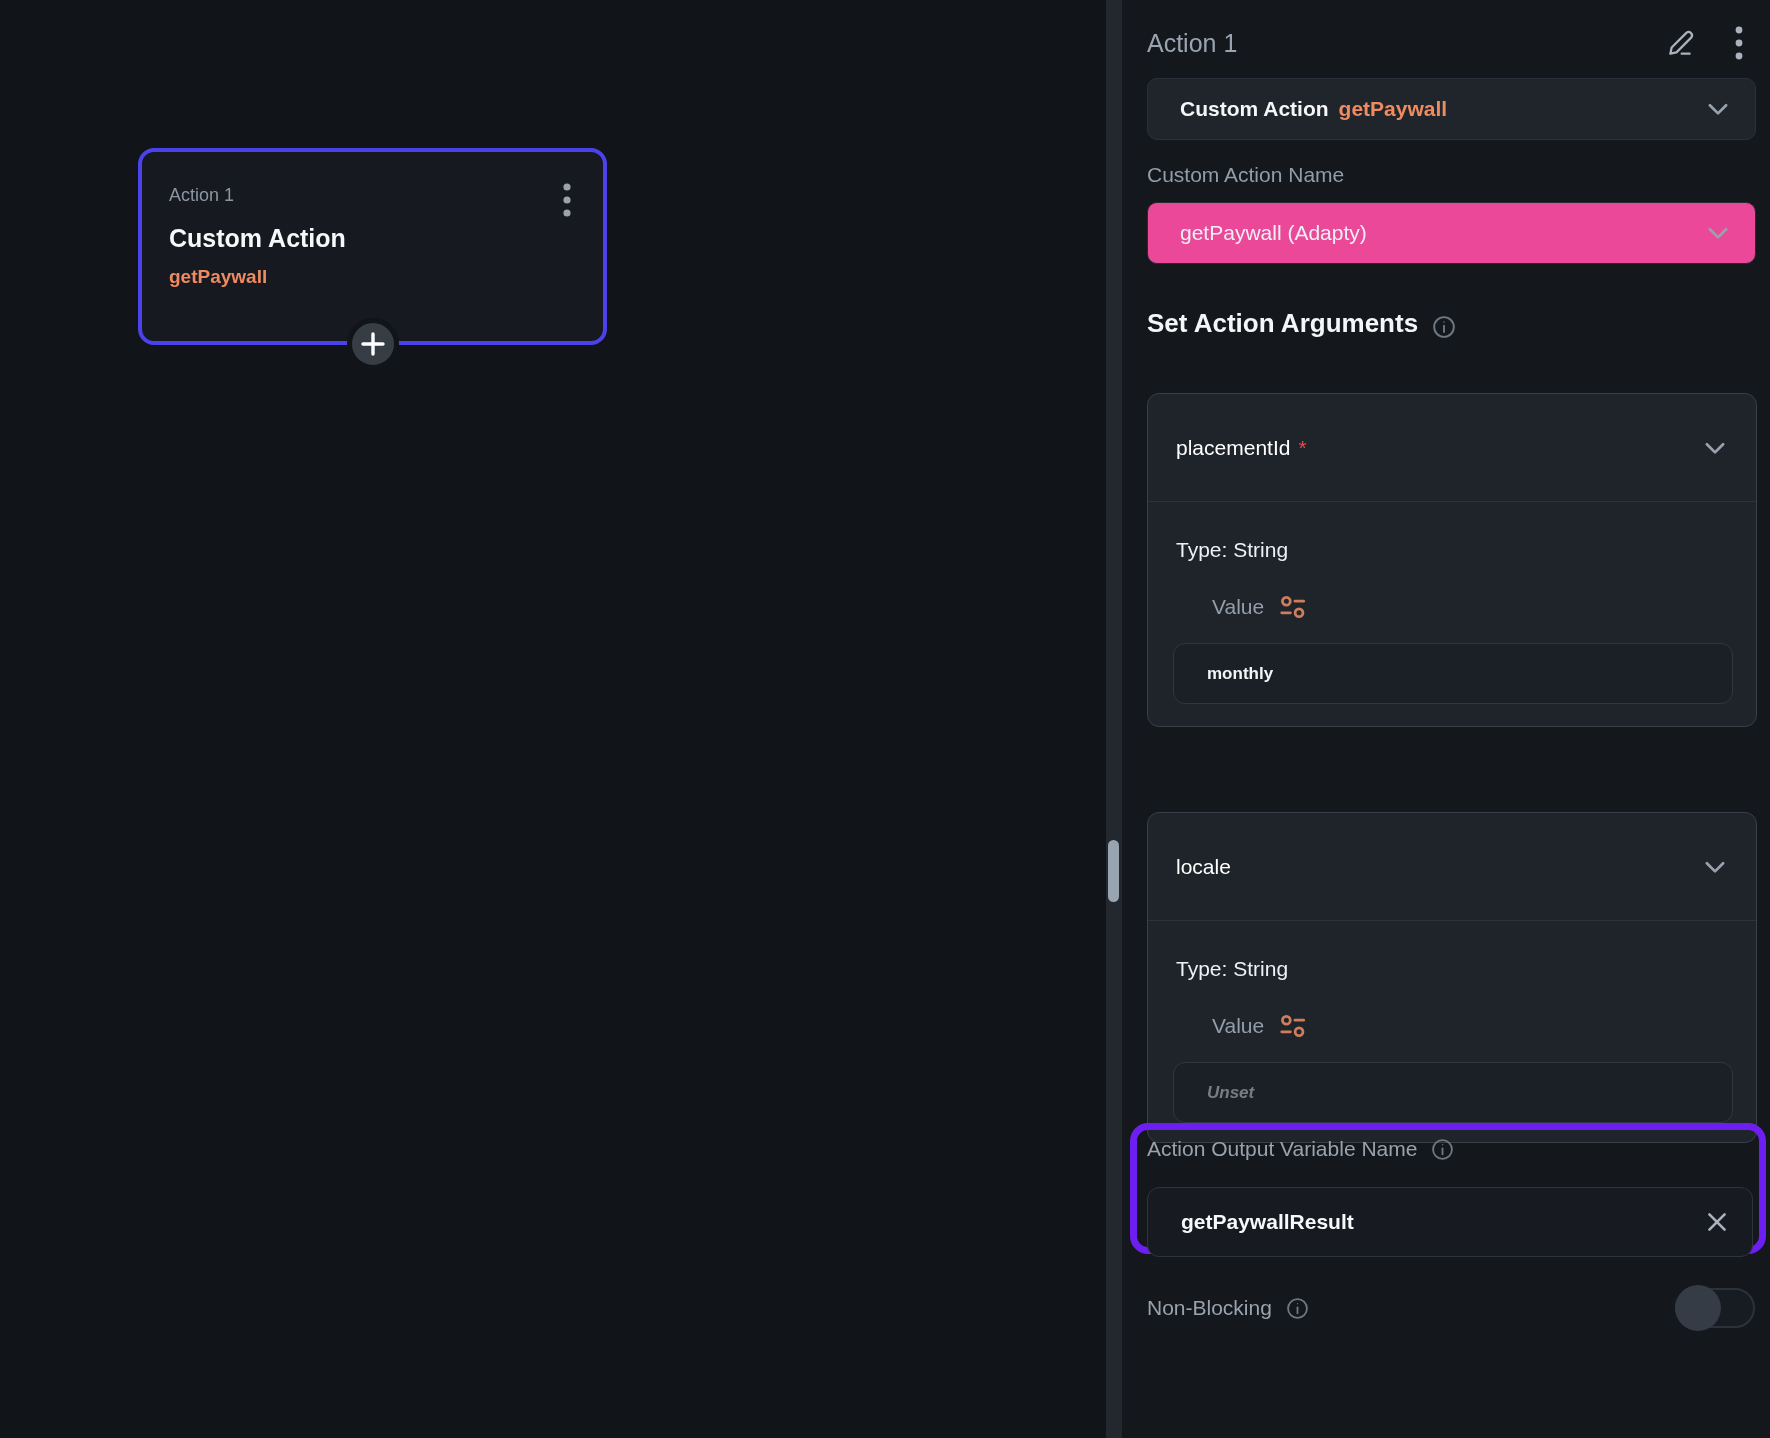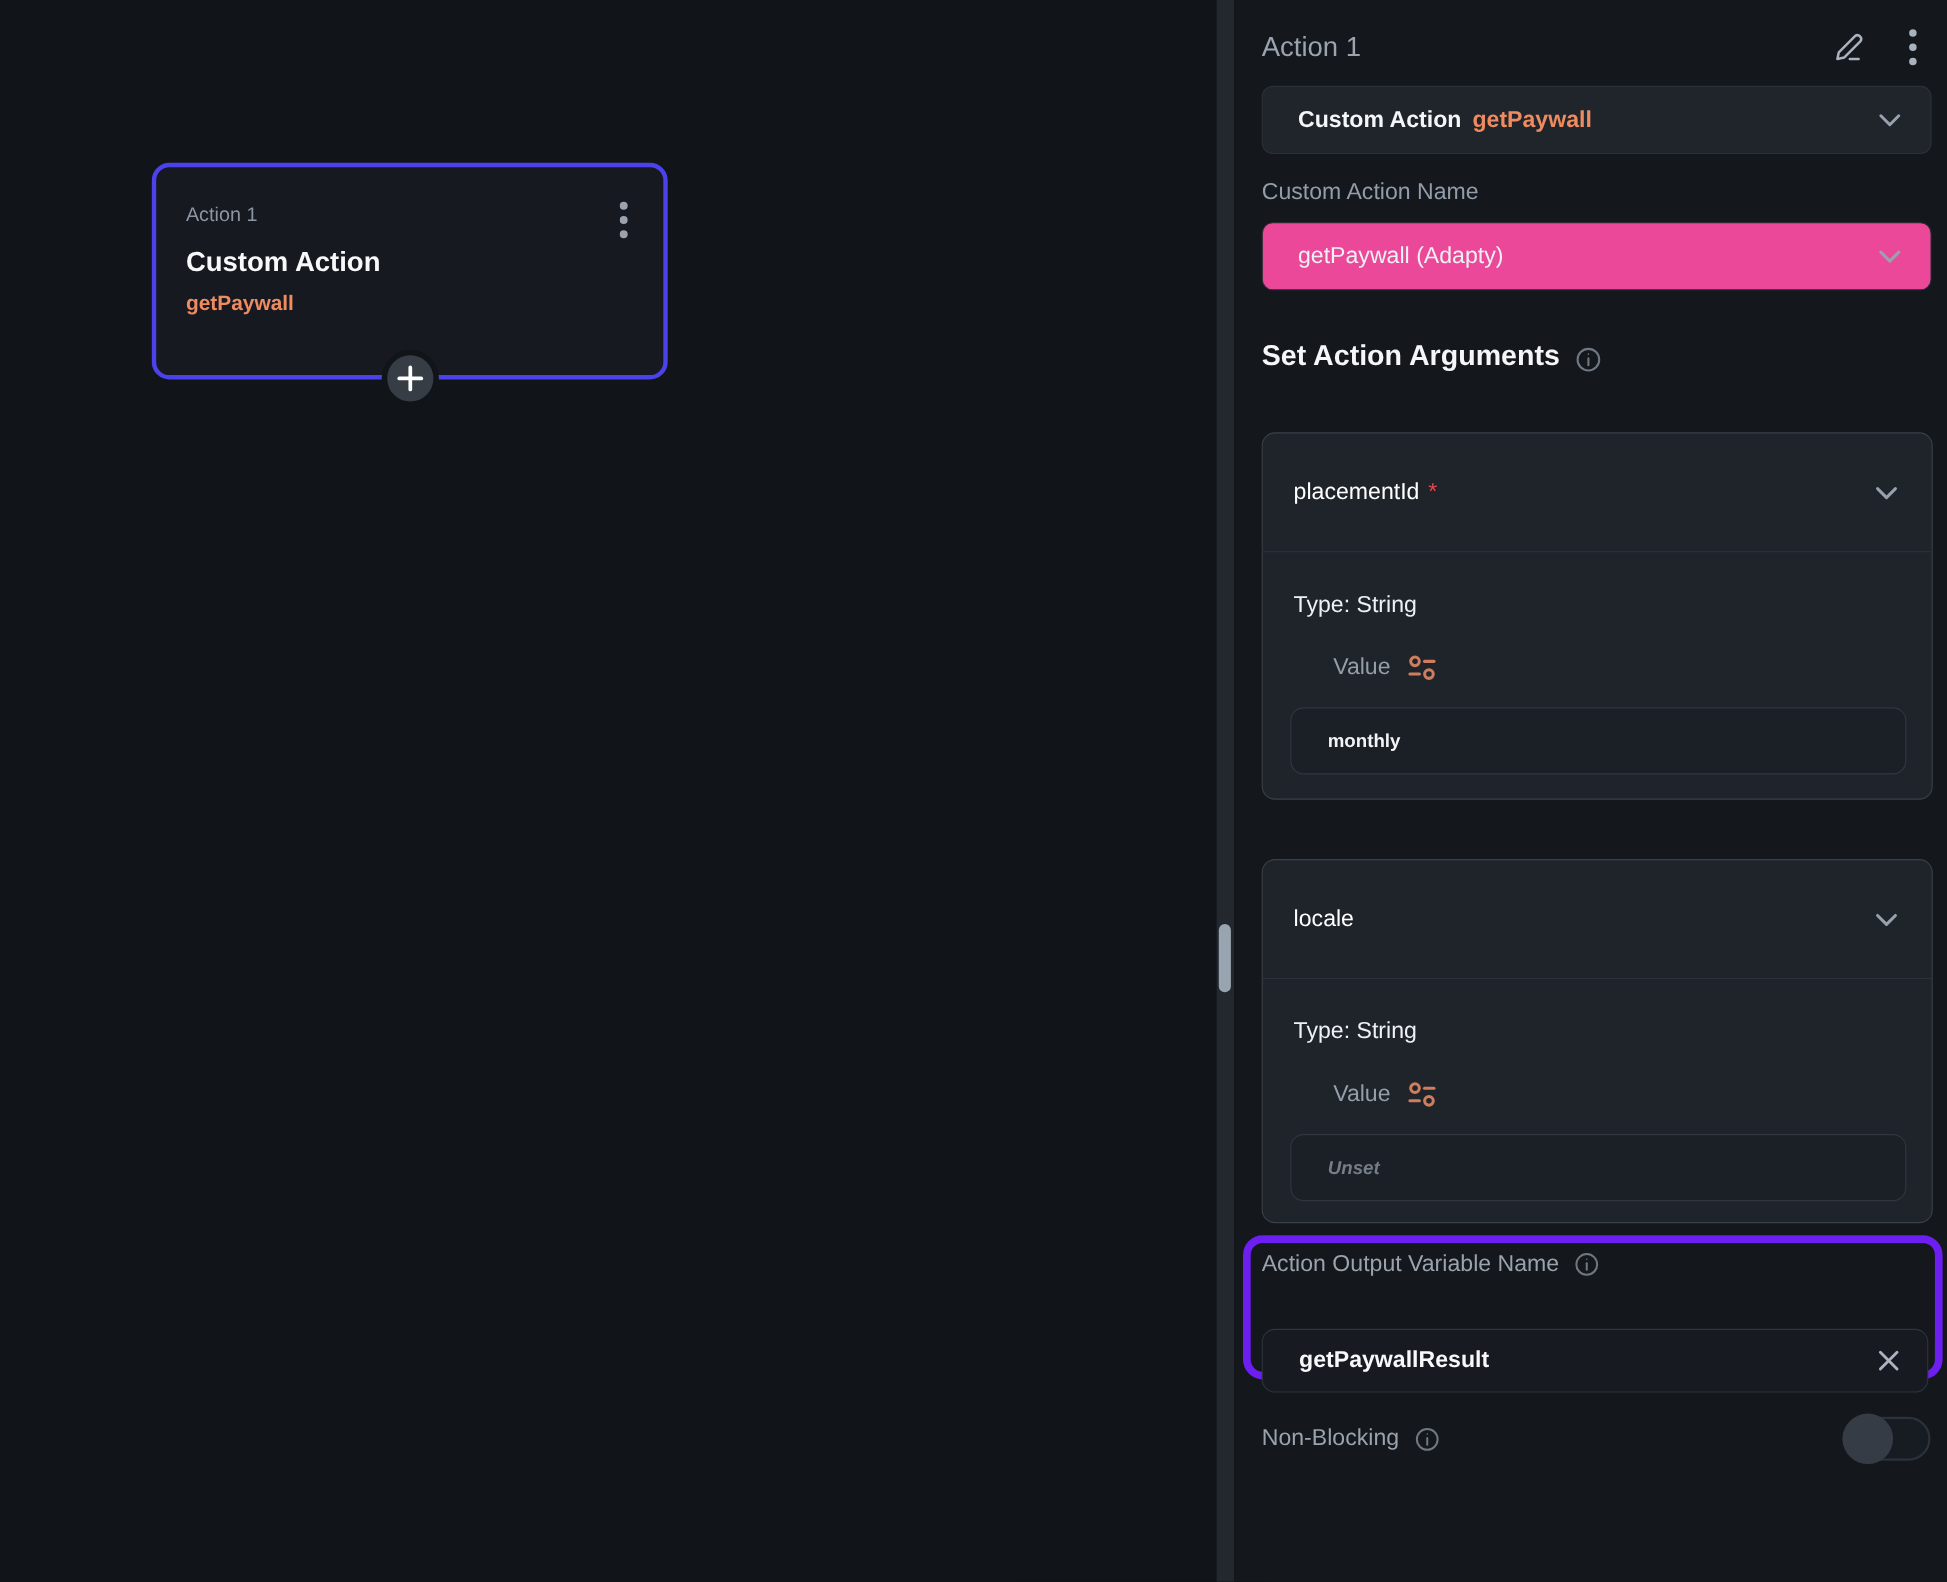--- a/index.html
+++ b/index.html
@@ -63,7 +63,7 @@
     background:#1f242b; border:1.5px solid #394049; border-radius:12px;
   }
   .arg-card.first  { top:393px; height:334px; }
-  .arg-card.second { top:781px; height:331px; }
+  .arg-card.second { top:812px; height:331px; }
   .arg-head { position:absolute; left:0; top:0; width:100%; height:108px;
     display:flex; align-items:center; padding:0 60px 0 28px;
     border-bottom:1.5px solid #2b323a; }

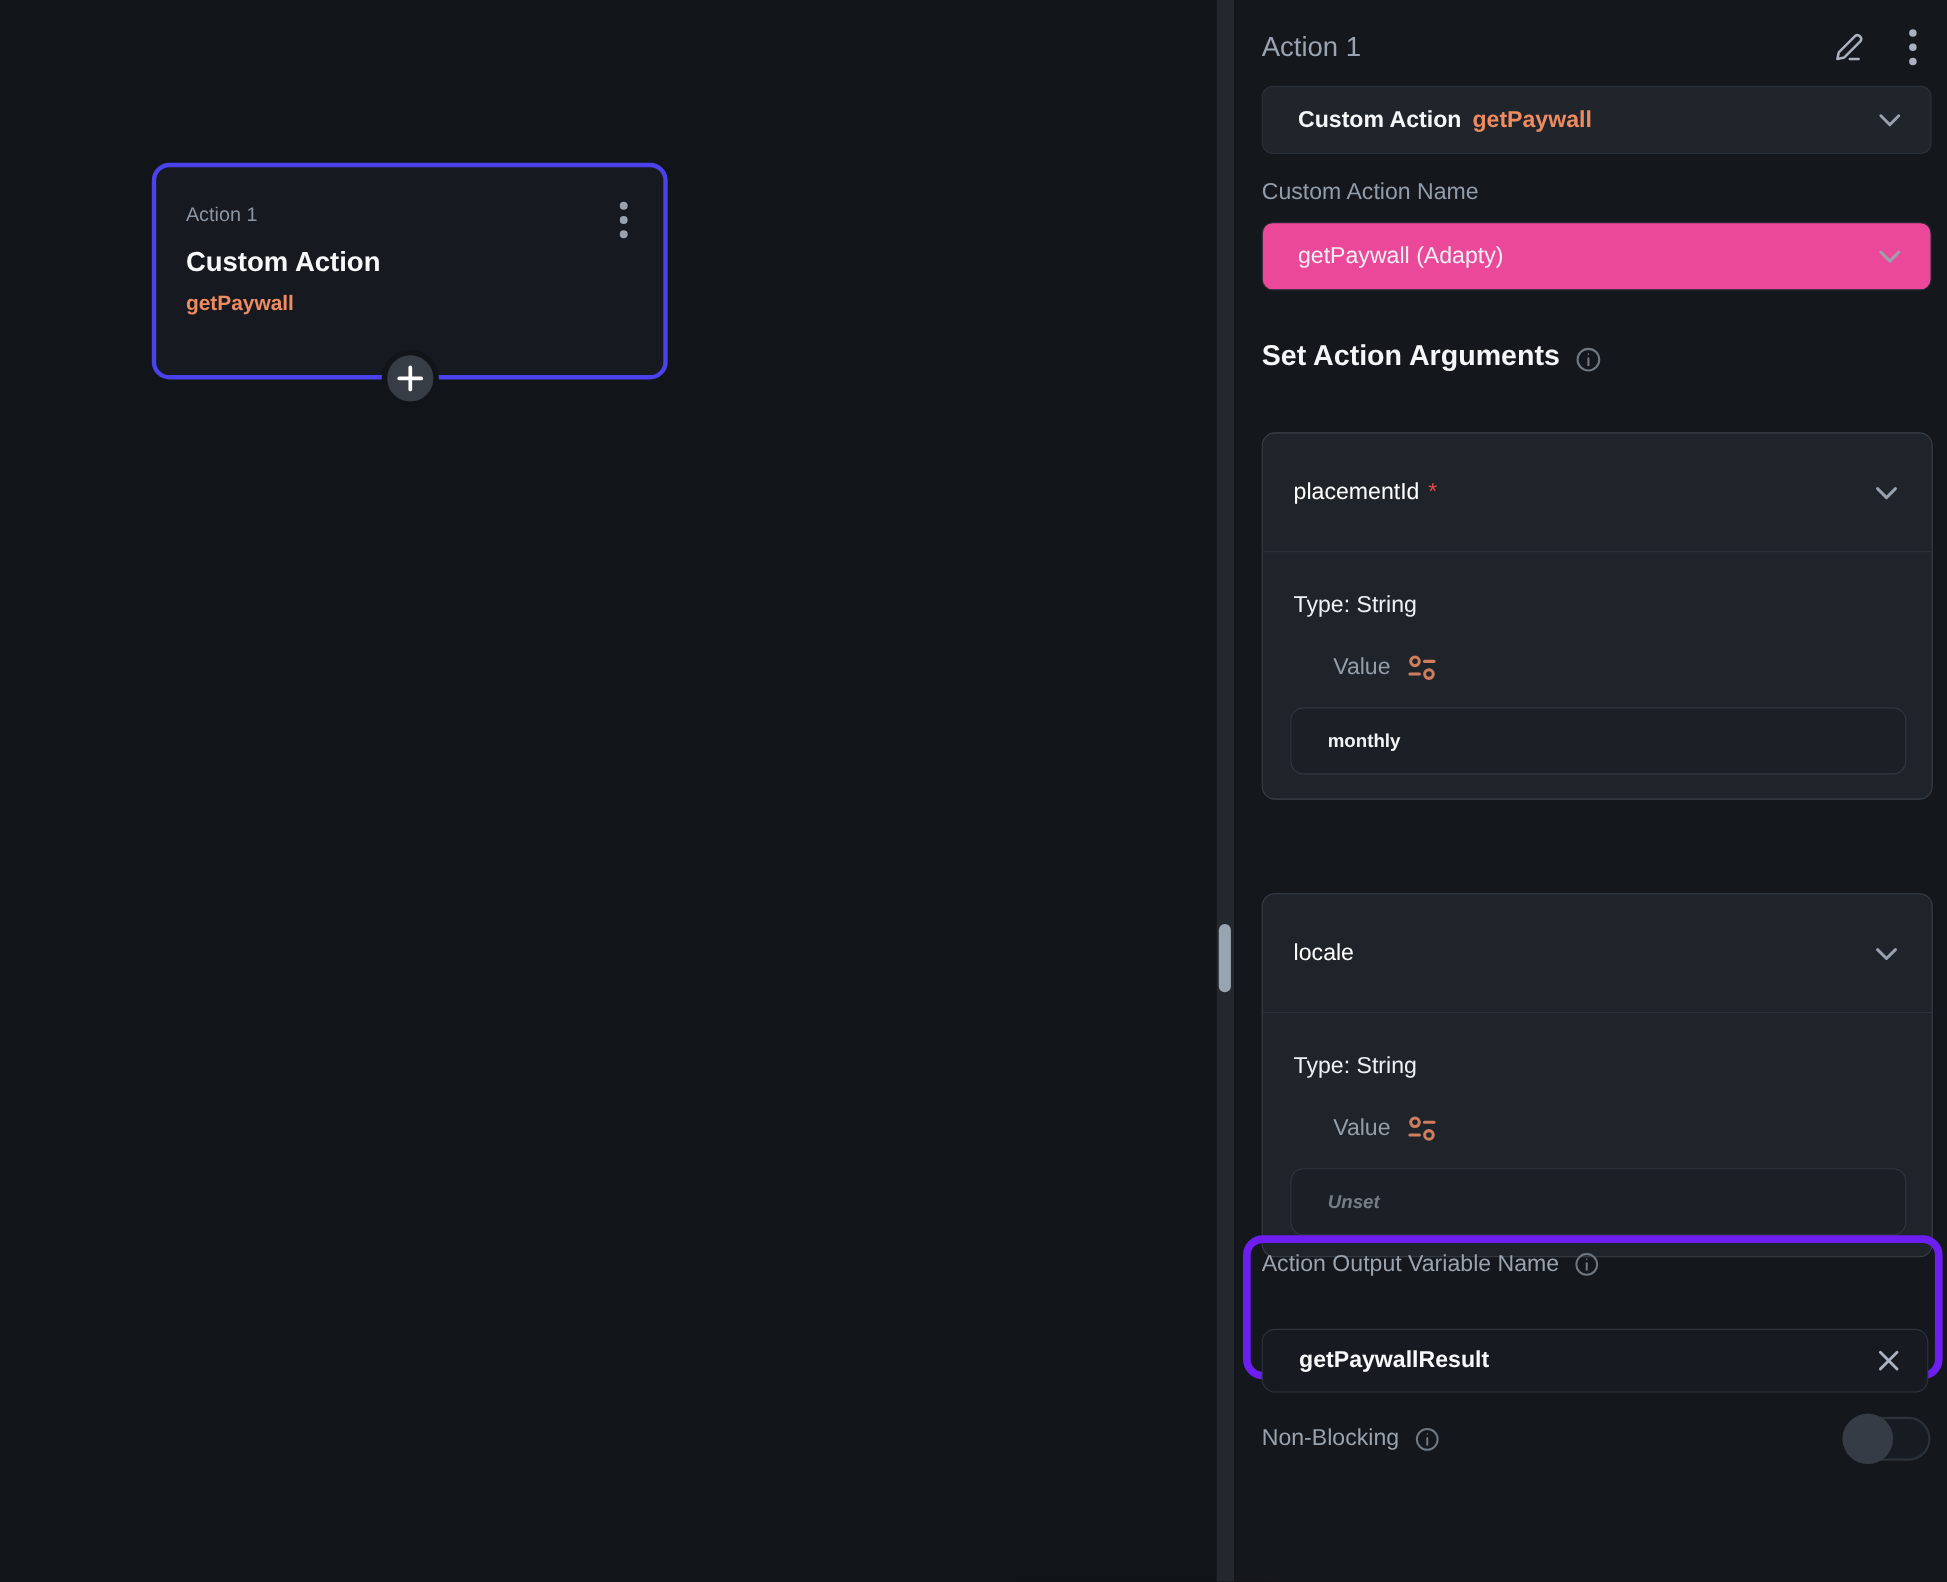--- a/index.html
+++ b/index.html
@@ -89,11 +89,10 @@
   .out-label-row { position:absolute; left:10px; top:7px; display:flex; align-items:center; gap:14px; }
   .out-label { font-size:21px; color:#99a3ae; }
   .out-input {
-    position:absolute; left:10px; top:57px; width:606px; height:58px;
+    position:absolute; left:10px; top:57px; width:606px; height:70px;
     border:1.5px solid #2e343c; border-radius:12px; background:#171b21;
     display:flex; align-items:center; justify-content:space-between;
     padding:0 22px 0 33px;
-    margin-top:21px;
   }
   .out-input-text { font-size:21px; font-weight:700; color:#f6f8fa; }
 

